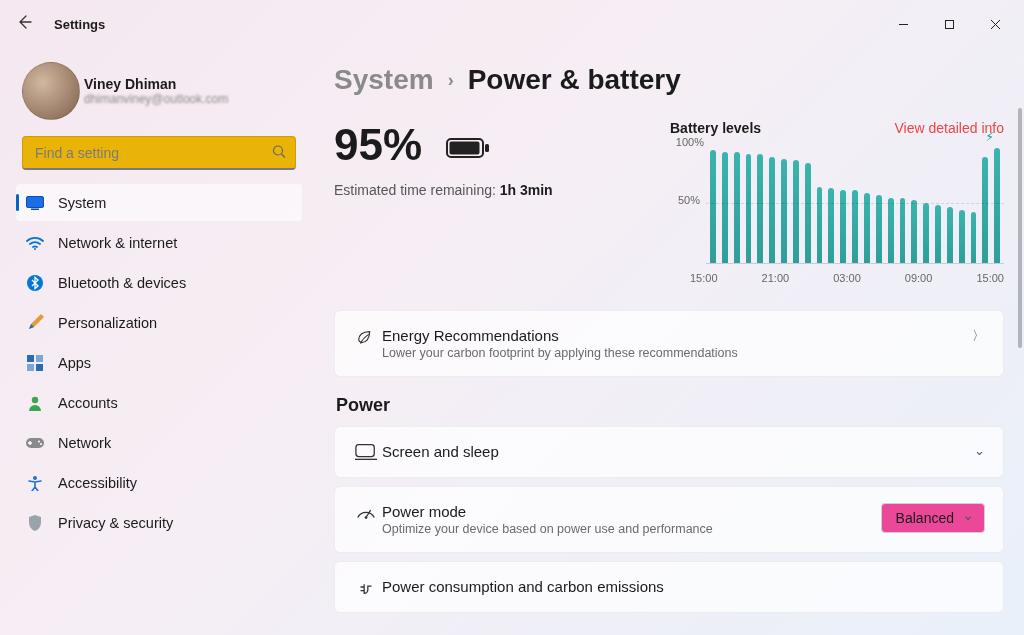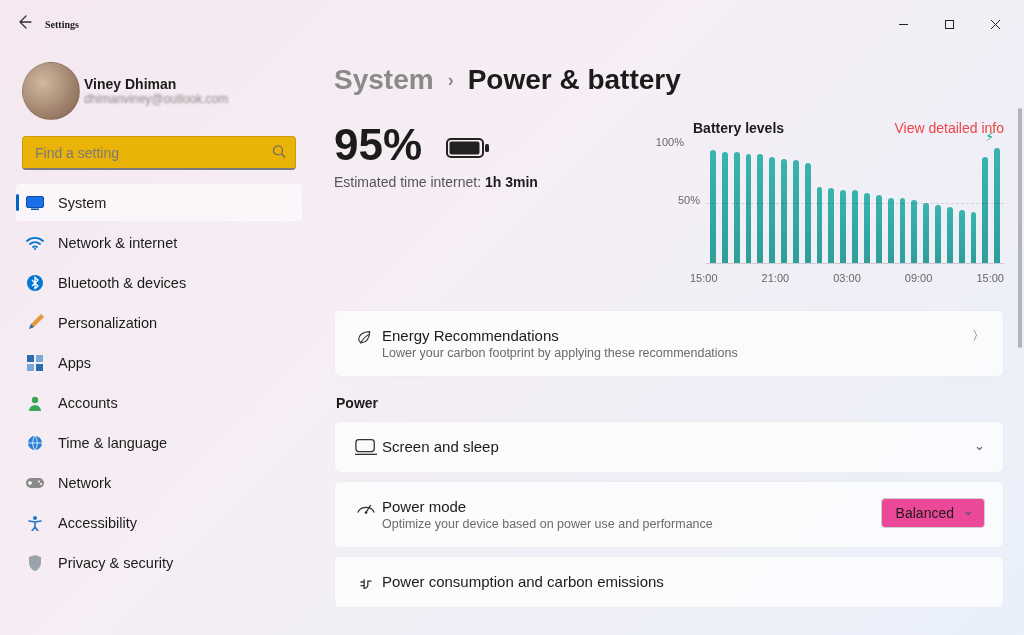--- a/index.html
+++ b/index.html
@@ -12,7 +12,7 @@
   
   .titlebar { display: flex; align-items: center; height: 48px; padding: 0 6px; }
   .titlebar .back { width: 36px; text-align: center; font-size: 16px; color: #333; cursor: pointer; }
-  .titlebar .title { font-size: 10px; font-weight: 600; margin-left: 3px; font-family: Liberation Serif, serif; }
+  .titlebar .title { font-size: 13px; font-weight: 600; margin-left: 12px; }
   .titlebar .spacer { flex: 1; }
   .winbtns { display: flex; }
   .winbtn { width: 46px; height: 32px; display: flex; align-items: center; justify-content: center; font-size: 12px; color: #222; cursor: pointer; }

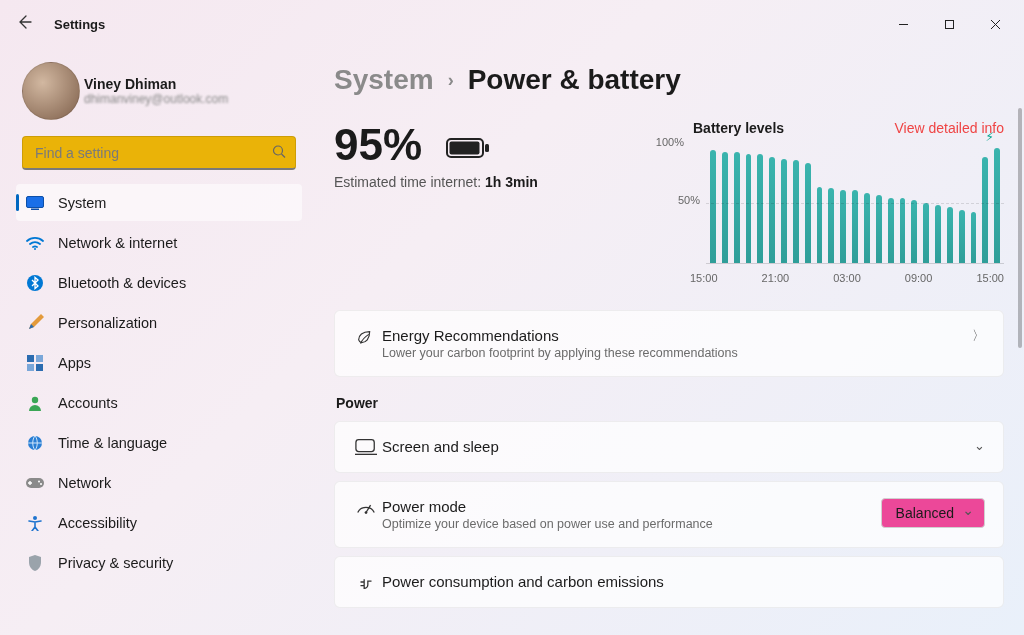--- a/index.html
+++ b/index.html
@@ -53,7 +53,7 @@
   .breadcrumb .chev { color: #8a8a8a; font-size: 18px; }
   .toprow { display: flex; gap: 36px; margin-bottom: 26px; }
   .batteryblock { flex: 0 0 300px; }
-  .bigpct { font-size: 44px; font-weight: 600; display: flex; align-items: center; gap: 24px; margin-bottom: 4px; }
+  .bigpct { font-size: 44px; font-weight: 600; display: flex; align-items: center; gap: 24px; margin-bottom: 12px; }
   .batt-icon svg { width: 44px; height: 24px; }
   .estrow { font-size: 14px; color: #555; }
   .estrow b { color: #1b1b1b; font-weight: 600; }

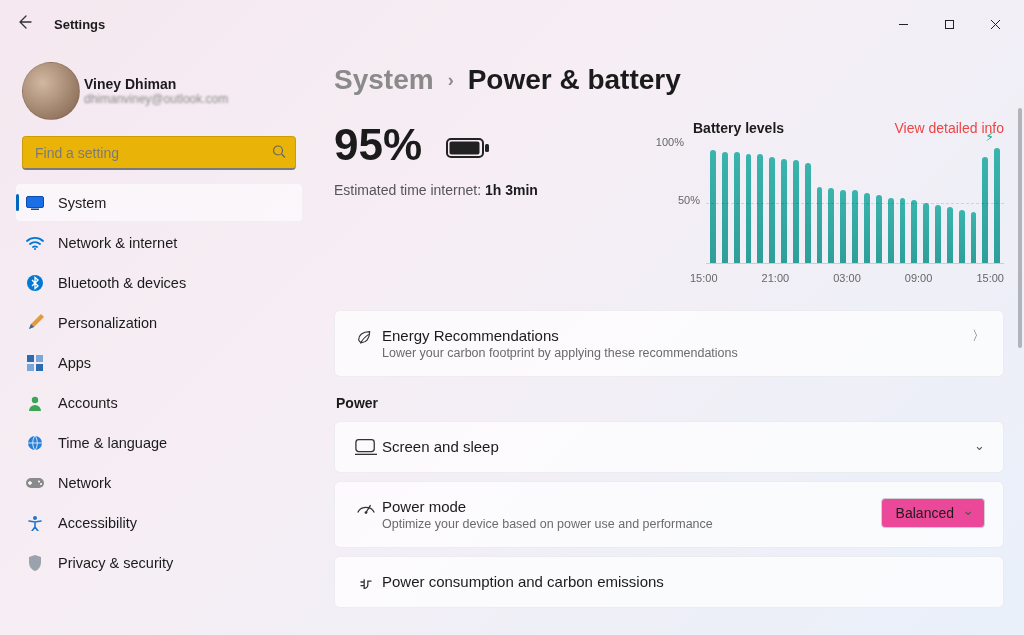--- a/index.html
+++ b/index.html
@@ -58,7 +58,7 @@
   .estrow { font-size: 14px; color: #555; }
   .estrow b { color: #1b1b1b; font-weight: 600; }
   .chartblock { flex: 1; min-width: 0; }
-  .charthdr { display: flex; justify-content: space-between; align-items: center; font-size: 14px; margin-bottom: 6px; margin-left: 23px; }
+  .charthdr { display: flex; justify-content: space-between; align-items: center; font-size: 14px; margin-bottom: 6px; }
   .charthdr .ttl { font-weight: 600; }
   .detailed-link { color: #ef4444; cursor: pointer; display: flex; align-items: center; gap: 6px; }
   .chart { position: relative; height: 122px; border-bottom: 1px solid rgba(0,0,0,.15); margin: 6px 0 4px 36px; display: flex; align-items: flex-end; gap: 6px; padding: 0 4px 0 4px; }

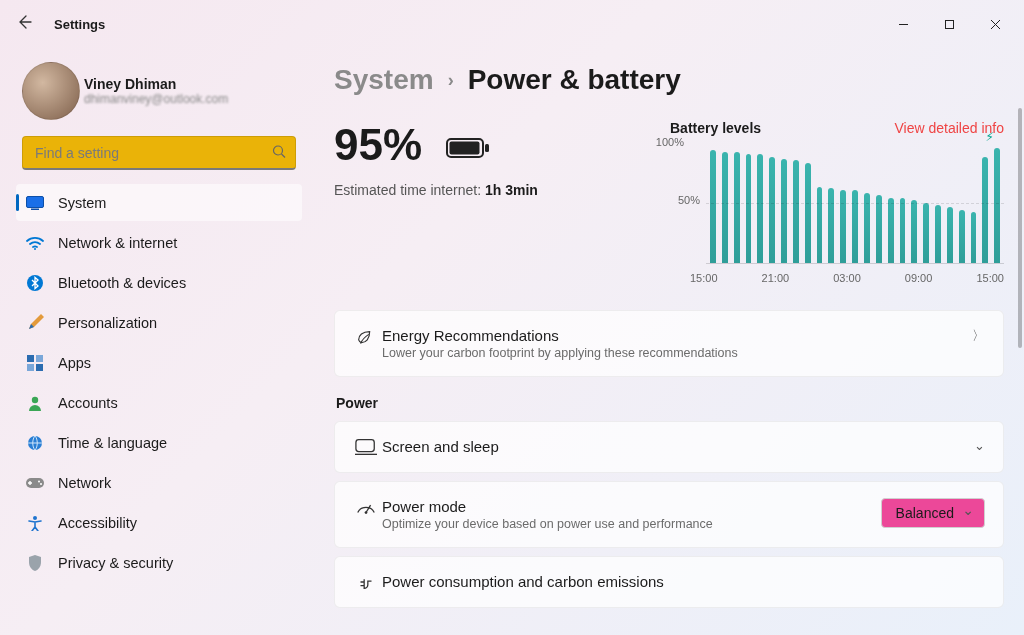--- a/index.html
+++ b/index.html
@@ -65,7 +65,7 @@
   .chart .bar { flex: 1; background: linear-gradient(#3ab4ae, #2f9e99); border-radius: 3px 3px 0 0; }
   .chart .grid-50 { position: absolute; left: 0; right: 0; top: 50%; border-top: 1px dashed rgba(0,0,0,.12); }
   .ylabels { position: absolute; left: -36px; top: -6px; bottom: 0; width: 34px; text-align: right; font-size: 11px; color: #666; }
-  .ylabels .yl100 { position: absolute; right: 20px; top: 0; }
+  .ylabels .yl100 { position: absolute; right: 0; top: 0; }
   .ylabels .yl50  { position: absolute; right: 4px; top: 46%; }
   .xaxis { display: flex; justify-content: space-between; font-size: 11px; color: #666; margin-left: 20px; padding: 4px 0 0; }
   .charge-marker { position: absolute; right: 10px; top: -12px; color: #00a58f; font-size: 12px; }

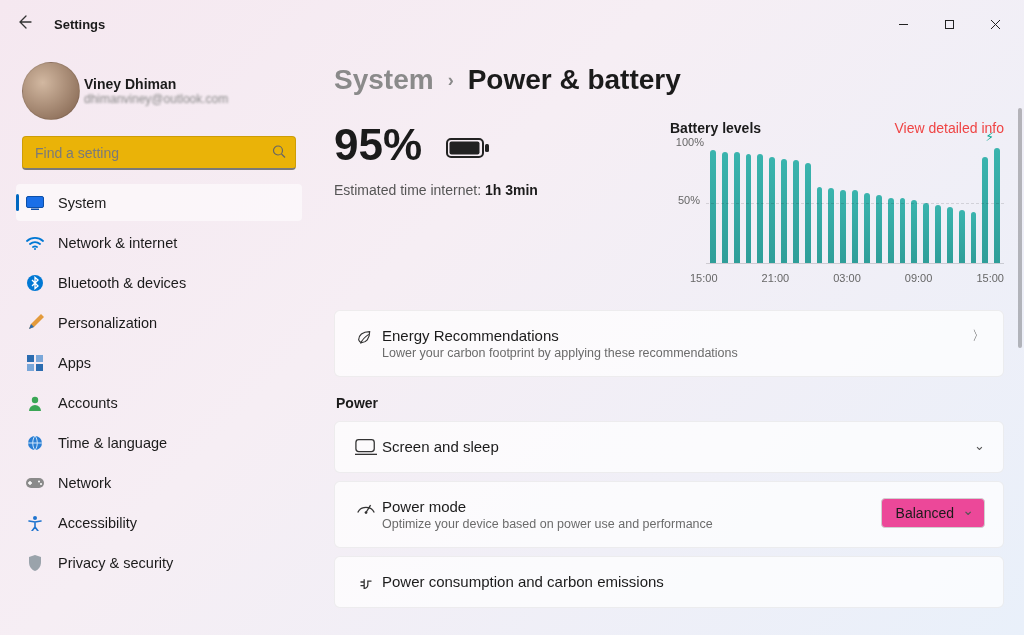--- a/index.html
+++ b/index.html
@@ -260,7 +260,7 @@
           </span>
         </div>
         <div class="estrow">
-          <span>Estimated time internet: </span><b>1h 3min</b>
+          <span>Estimated time remaining: </span><b>1h 3min</b>
         </div>
       </div>
 

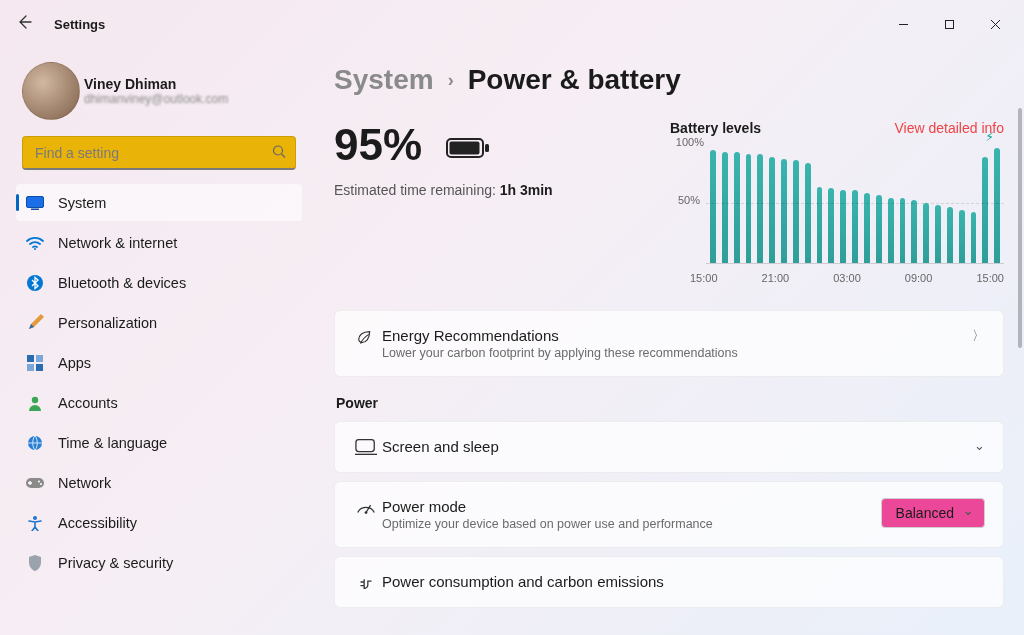--- a/index.html
+++ b/index.html
@@ -84,7 +84,7 @@
   .progress-track { width: 130px; height: 4px; background: #d0d0d0; border-radius: 2px; overflow: hidden; }
   .progress-fill { height: 100%; background: #178078; width: 50%; }
   .chevron-right, .chevron-down { color: #555; font-size: 13px; }
-  .section-hdr { font-weight: 600; font-size: 14px; margin: 18px 0 10px 2px; }
+  .section-hdr { font-weight: 600; font-size: 18px; margin: 18px 0 10px 2px; }
   .select {
     background: #ec4899; border: 1px solid #d0d0d0; border-radius: 4px;
     padding: 6px 30px 6px 14px; font-size: 14px; position: relative; cursor: pointer;

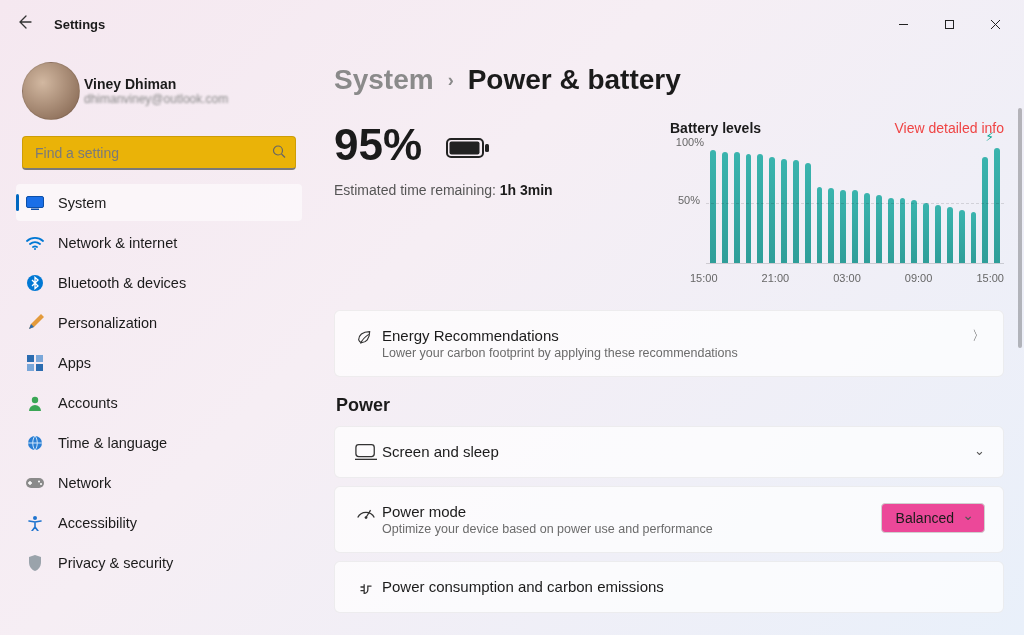--- a/index.html
+++ b/index.html
@@ -199,15 +199,6 @@
             </svg>
           </span>
           <span>Accounts</span>
-        </li>
-        <li class="nav-item">
-          <span class="nicon">
-            <svg width="16" height="16" viewBox="0 0 16 16">
-              <circle cx="8" cy="8" r="7" fill="#2a7fd4"></circle>
-              <path d="M1 8h14M8 1c3 3 3 11 0 14M8 1c-3 3-3 11 0 14" stroke="#cfe6fb" stroke-width="1" fill="none"></path>
-            </svg>
-          </span>
-          <span>Time &amp; language</span>
         </li>
         <li class="nav-item">
           <span class="nicon">

